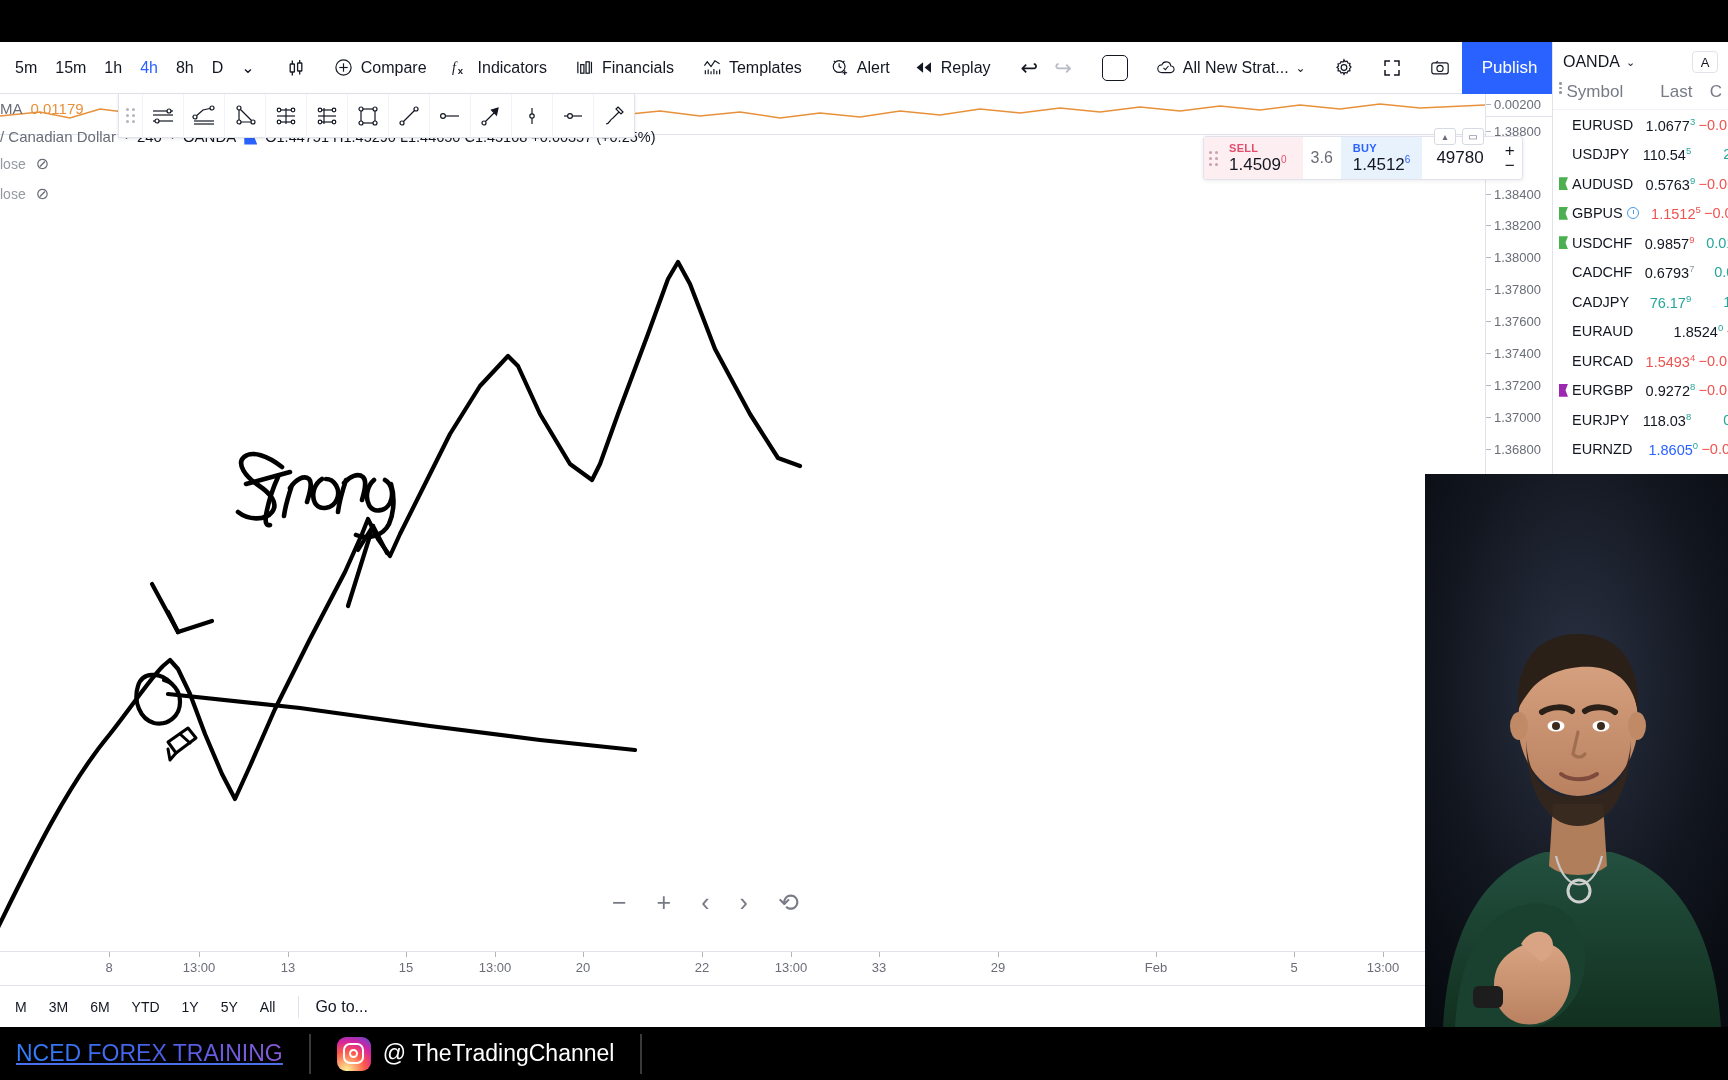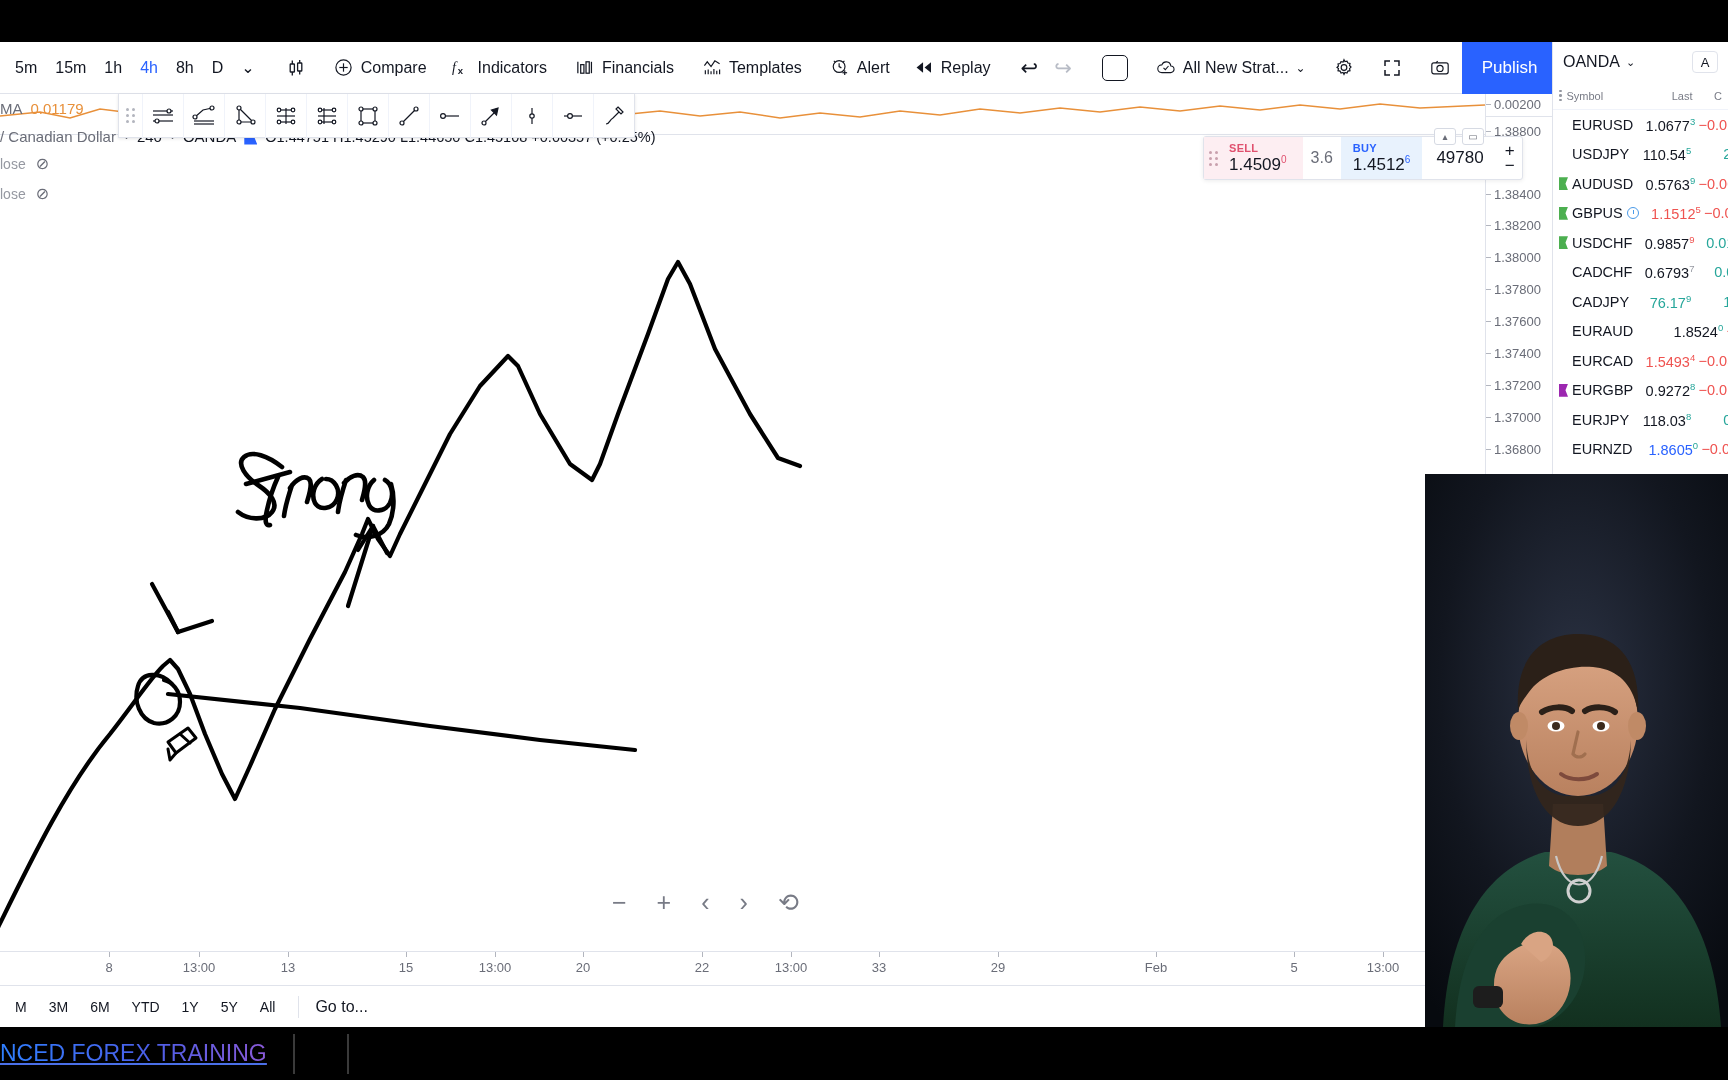--- a/index.html
+++ b/index.html
@@ -154,7 +154,7 @@
   .wl-chev { font-size:11px; color:#131722;}
   .wl-addbox { margin-left:auto; width:26px; height:22px; border:1px solid #e0e3eb; border-radius:4px;
                display:flex; align-items:center; justify-content:center; font-size:13px; color:#131722;}
-  .wl-cols { display:flex; align-items:center; height:28px; padding:0 6px; font-size:11px; color:#787b86;
+  .wl-cols { display:flex; height:28px; padding:0 6px; font-size:17px; color:#787b86;
              border-bottom:1px solid #f0f3fa;}
   .wl-dots { display:flex; flex-direction:column; gap:2px; margin-right:5px;}
   .wl-dots i { width:2.5px; height:2.5px; background:#9598a1; border-radius:50%; display:block;}

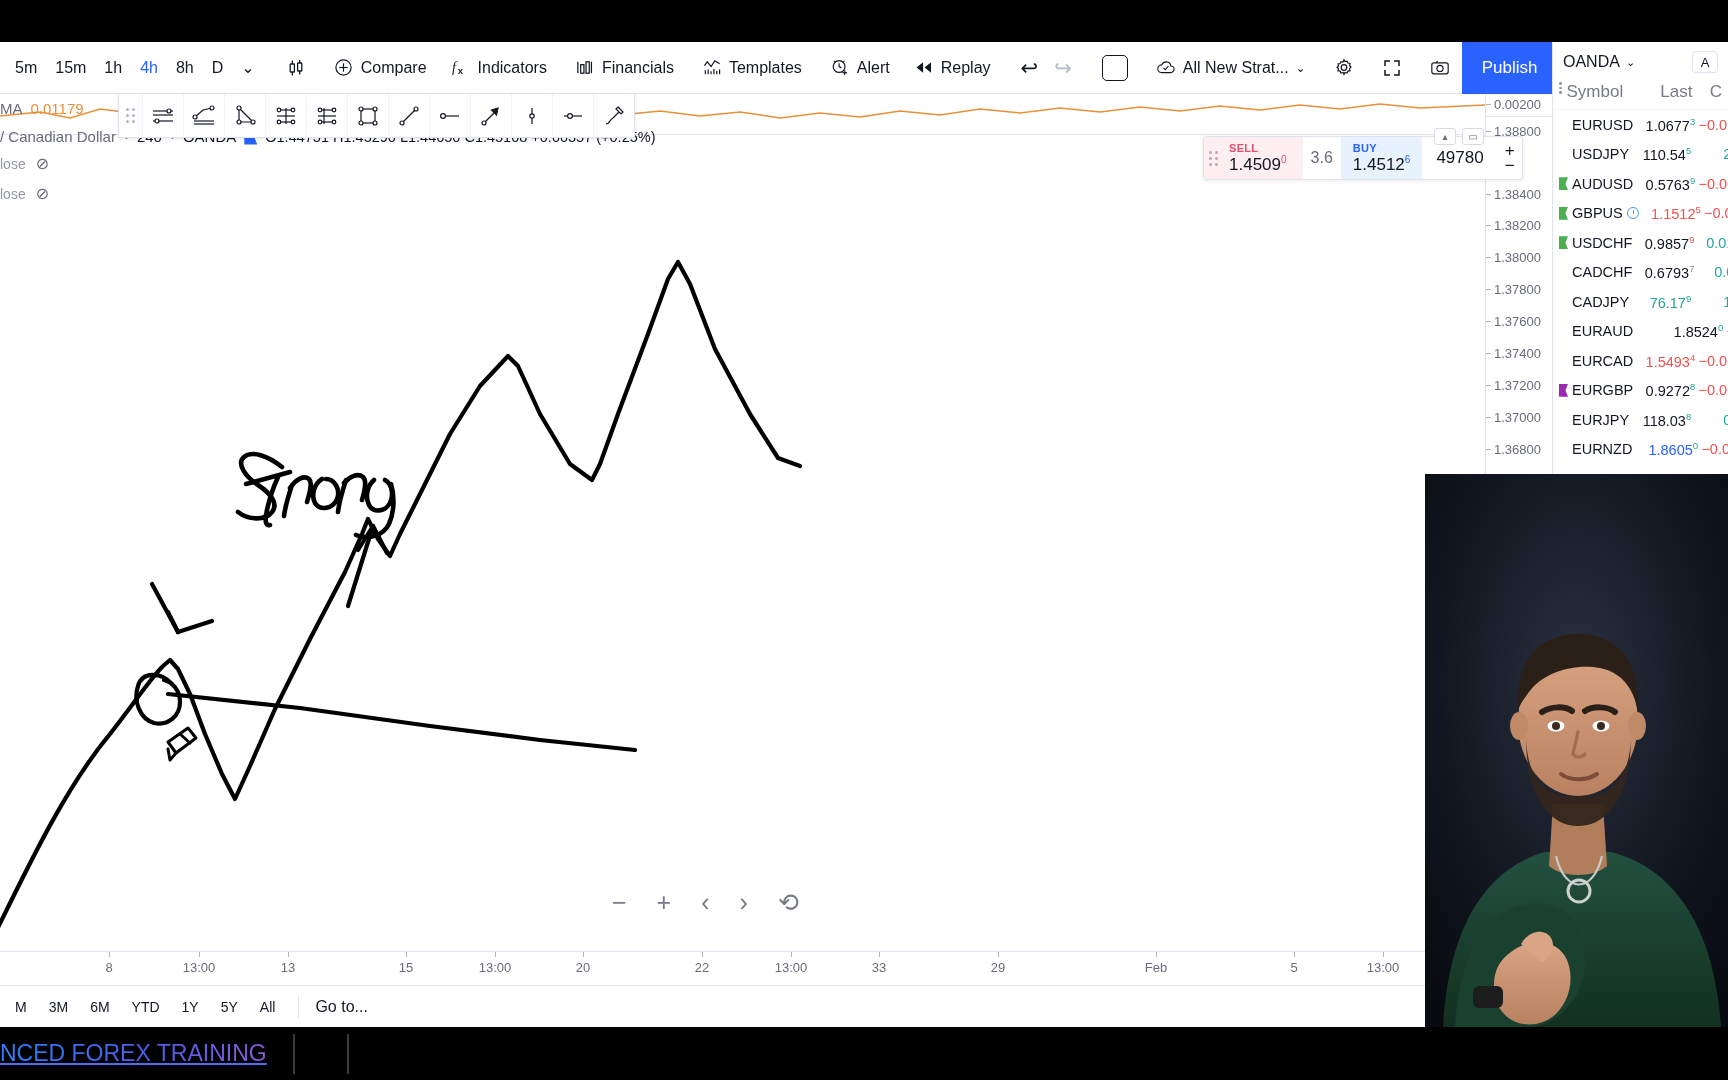--- a/index.html
+++ b/index.html
@@ -185,7 +185,7 @@
     background:#000; display:flex; align-items:center;
   }
   .bn-seg { display:flex; align-items:center; height:53px; }
-  .bn1 { padding-left:0;text-align:right; }
+  .bn1 { padding-left:16px;text-align:right; }
   .bn-link { color:#2f7fff; text-decoration:underline; font-size:23px; white-space:nowrap;}
   .bn-link.grad { background:linear-gradient(90deg,#2f7fff 0%,#4a5fe8 55%,#8a5ad8 100%);
                   -webkit-background-clip:text; background-clip:text; color:transparent;

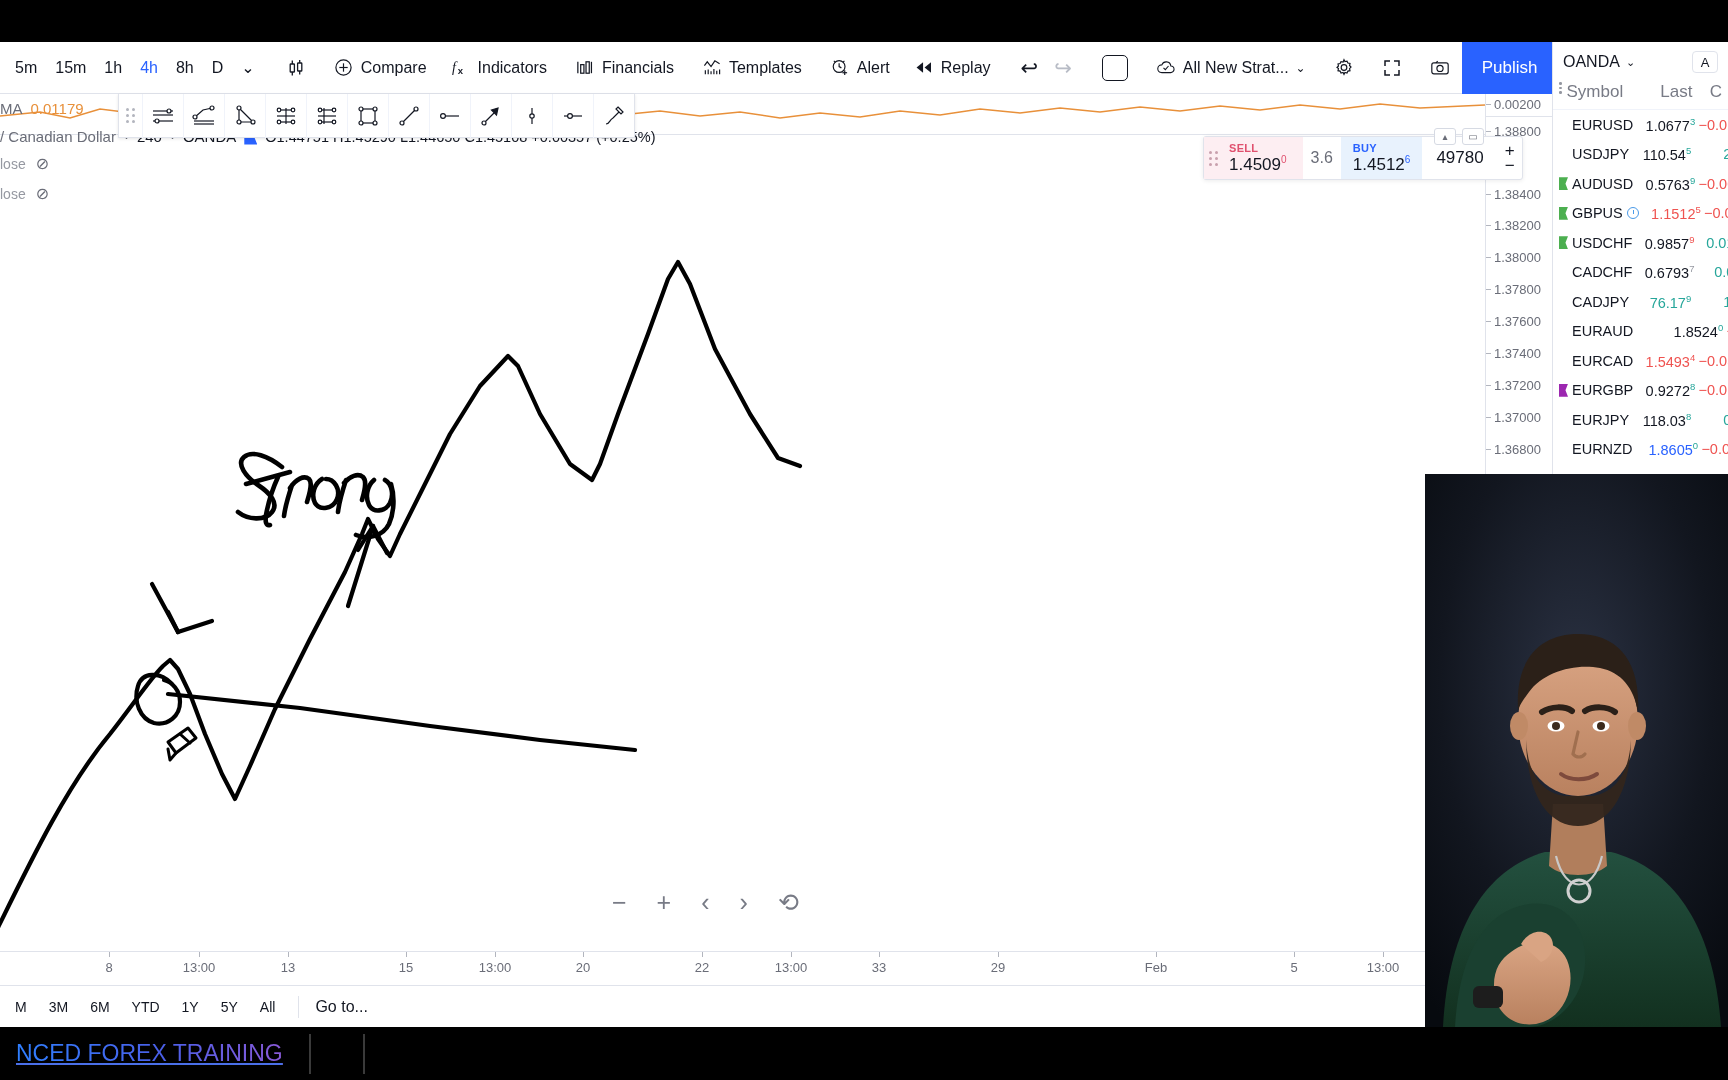--- a/index.html
+++ b/index.html
@@ -869,6 +869,14 @@
       <span class="bn-link grad">NCED FOREX TRAINING</span>
     </div>
     <div class="bn-div"></div>
+    <div class="bn-seg">
+      <span class="ig-icon">
+          <span class="sq">
+            <span class="ci"></span>
+          </span>
+        </span>
+      <span class="bn-txt">@ TheTradingChannel</span>
+    </div>
     <div class="bn-div"></div>
   </div>
 

